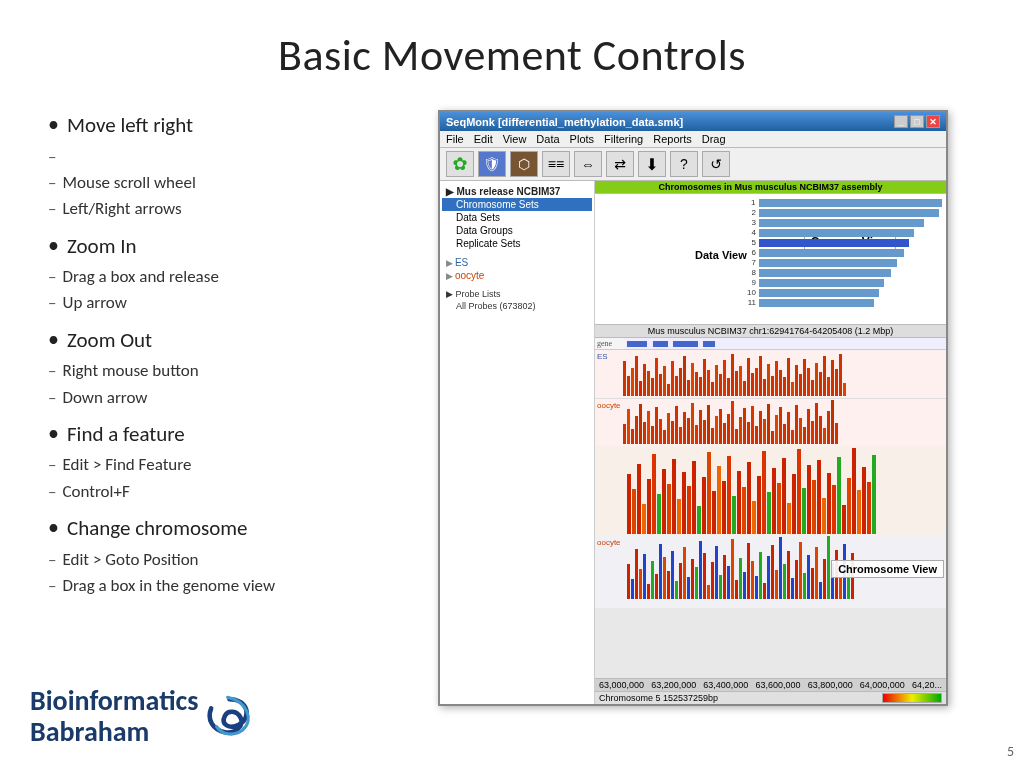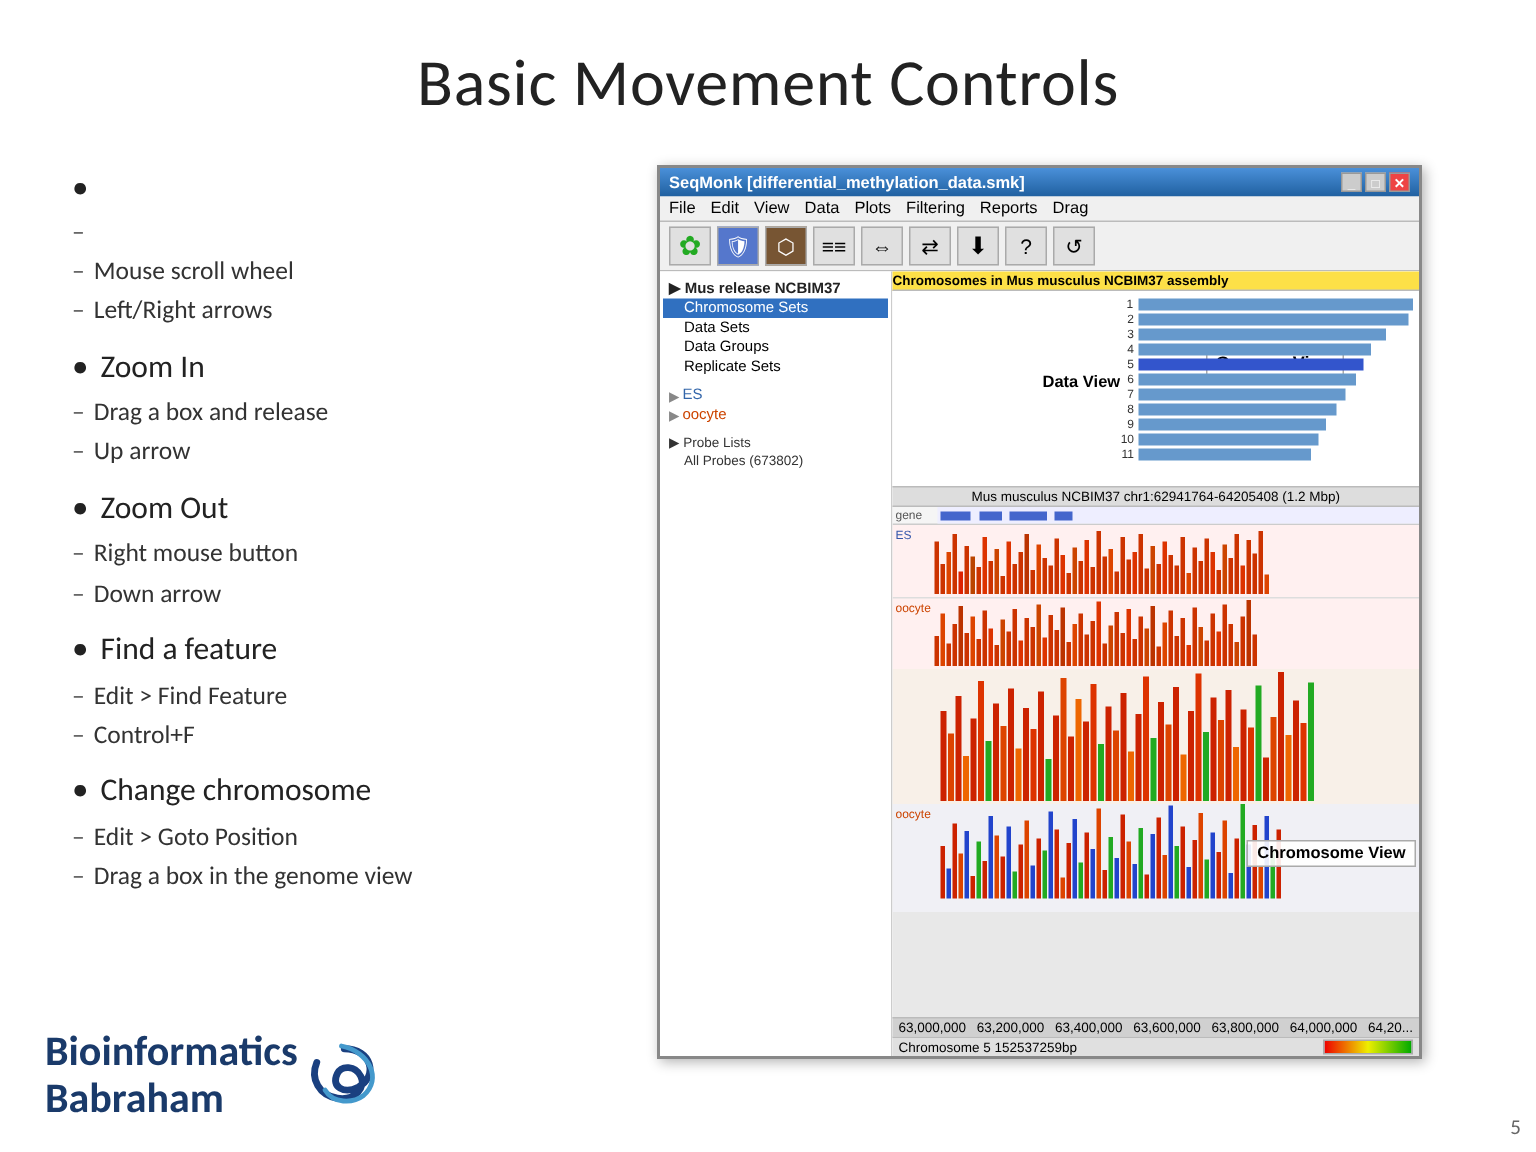--- a/index.html
+++ b/index.html
@@ -436,6 +436,7 @@
       <li>
         <div class="main-item">
           <span class="bullet-dot">•</span>
+          <span>Move left right</span>
         </div>
         <ul class="sub-list">
           <li>

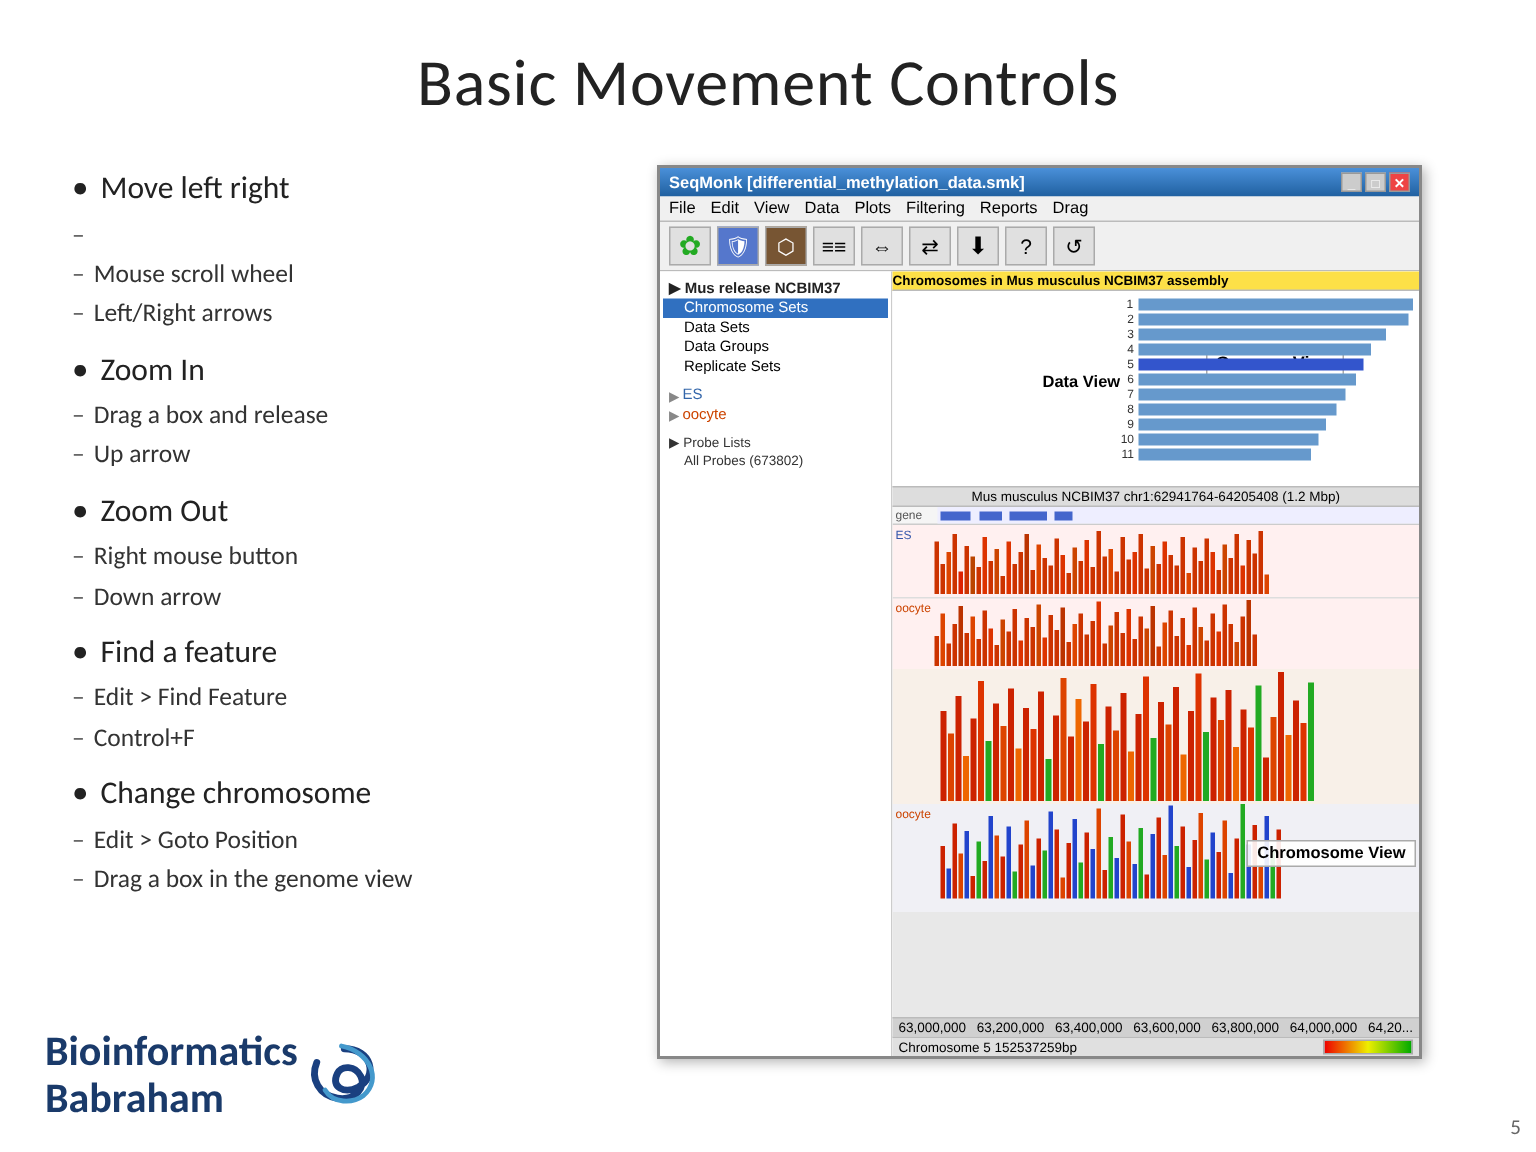--- a/index.html
+++ b/index.html
@@ -189,10 +189,10 @@
       position: relative;
     }
     .chrom-title {
-      background: #fde047;
+      background: #84cc16;
       font-size: 9px;
       font-weight: bold;
-      text-align: left;
+      text-align: center;
       padding: 1px 0;
       border-bottom: 1px solid #bbb;
       color: #000;

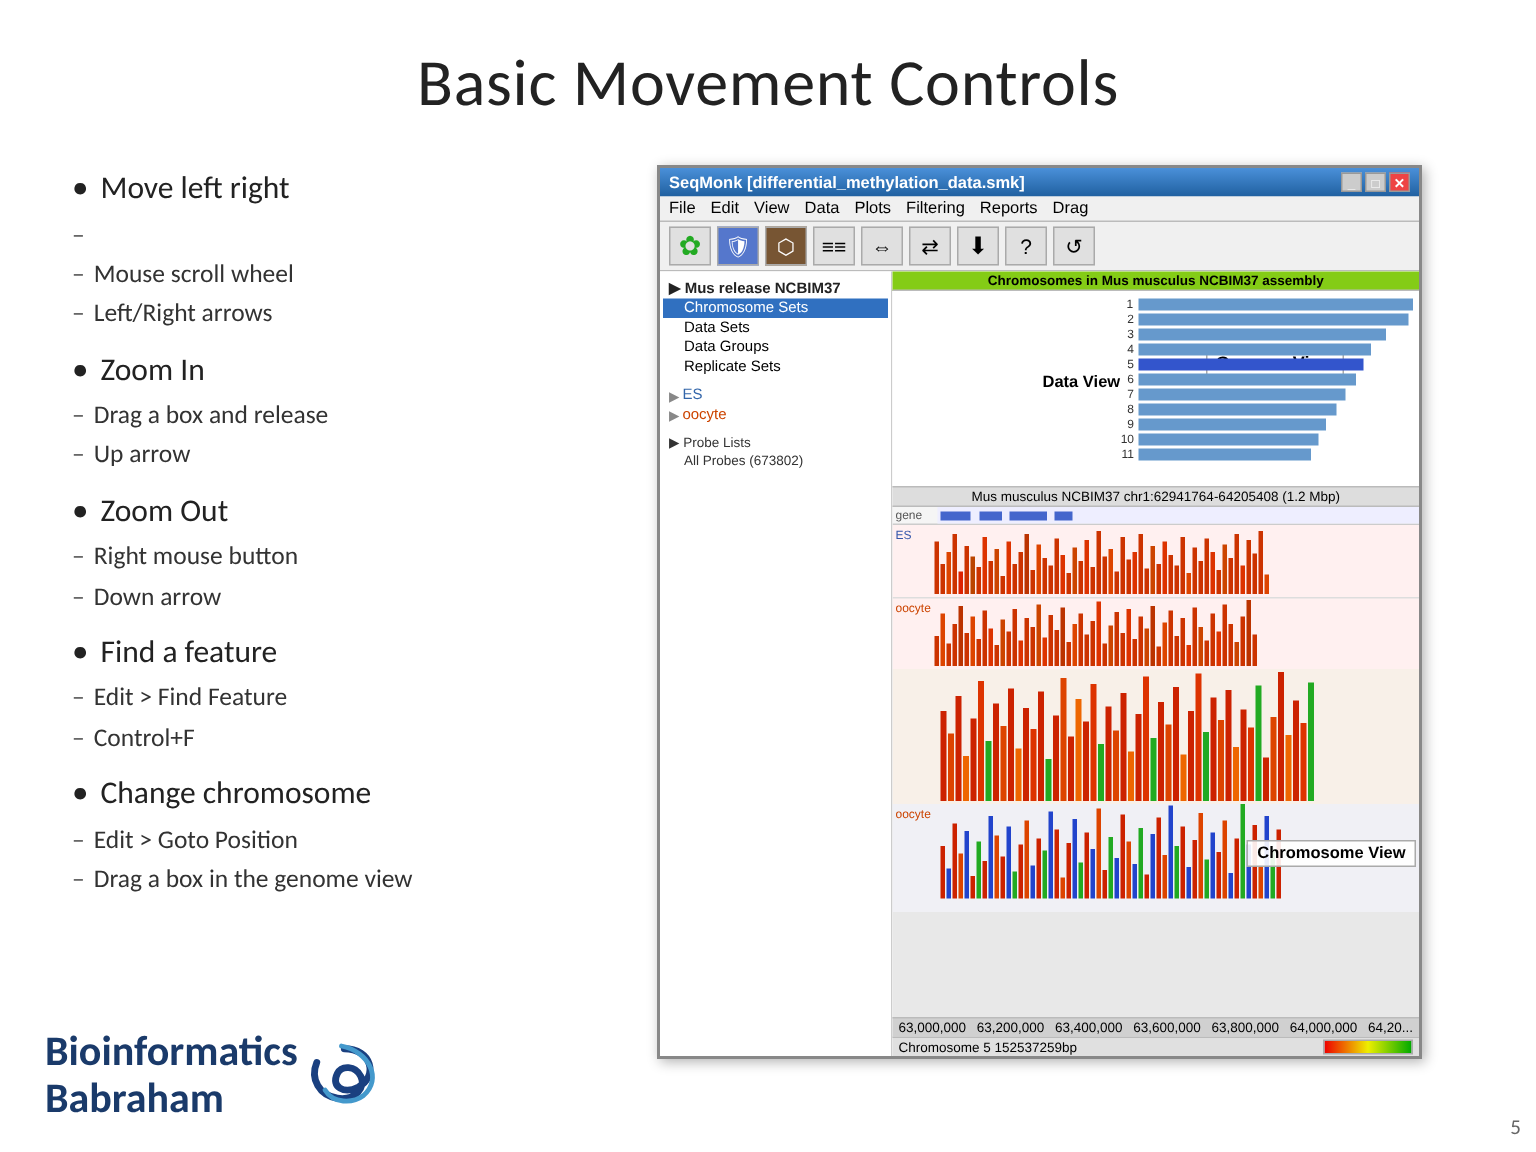--- a/index.html
+++ b/index.html
@@ -280,6 +280,7 @@
       width: 30px;
       padding-left: 2px;
       flex-shrink: 0;
+      font-family: Liberation Serif, serif;
     }
     .track-content {
       flex: 1;

